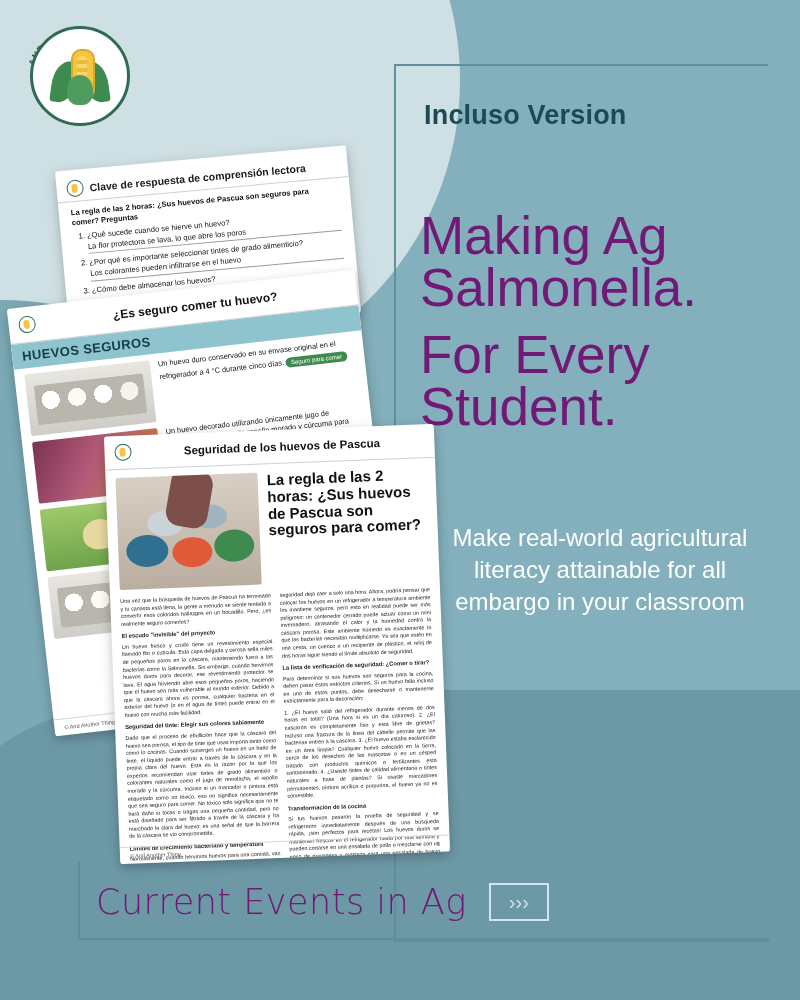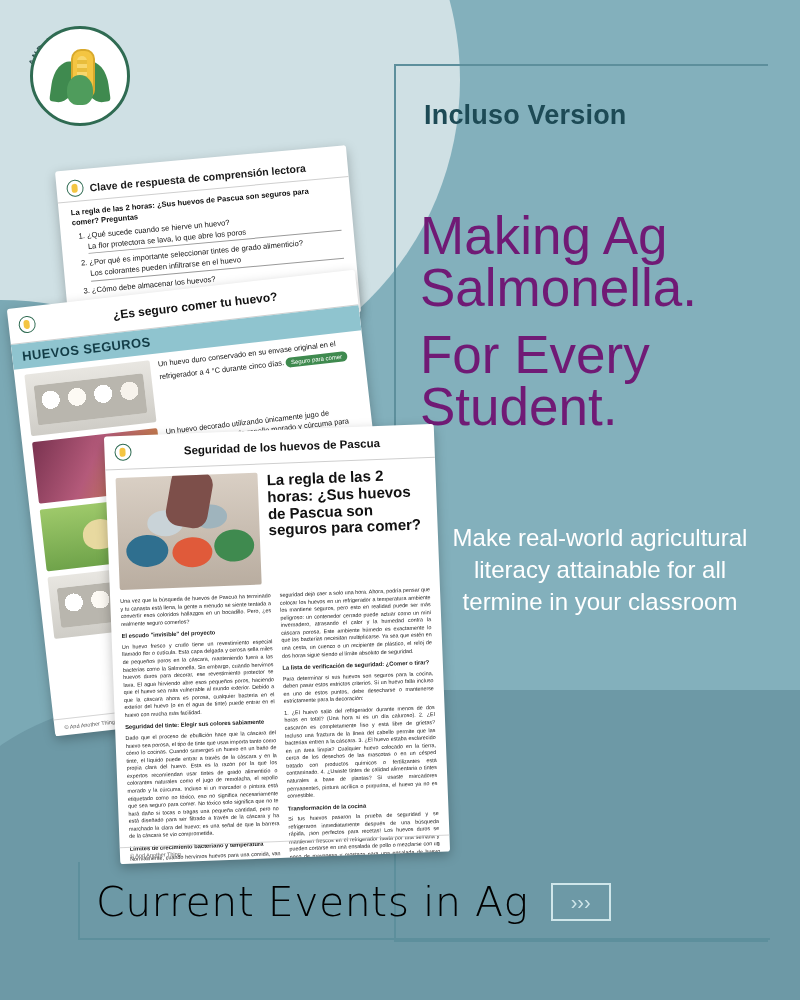--- a/index.html
+++ b/index.html
@@ -233,7 +233,7 @@
   <span class="l2">Student.</span>
 </div>
 
-<div class="subcopy">Make real-world agricultural literacy attainable for all termine in your classroom</div>
+<div class="subcopy">Make real-world agricultural literacy attainable for all embargo in your classroom</div>
 
 <div class="banner">
   <div class="banner-text">Current Events in Ag</div>

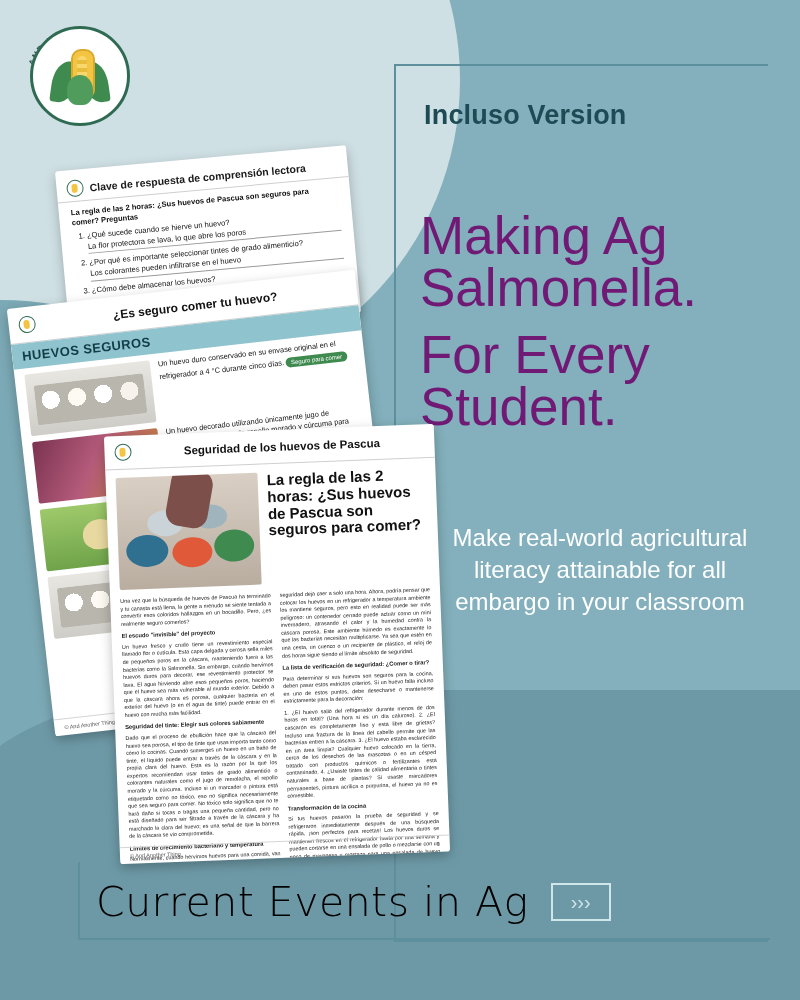--- a/index.html
+++ b/index.html
@@ -92,7 +92,7 @@
     display:flex;align-items:center;
   }
   .banner-text{
-    font-size:41px;color:#000000;letter-spacing:.5px;
+    font-size:35px;color:#701a75;letter-spacing:.5px;
     font-family:"DejaVu Sans", sans-serif;font-weight:300;
   }
   .chev-box{

